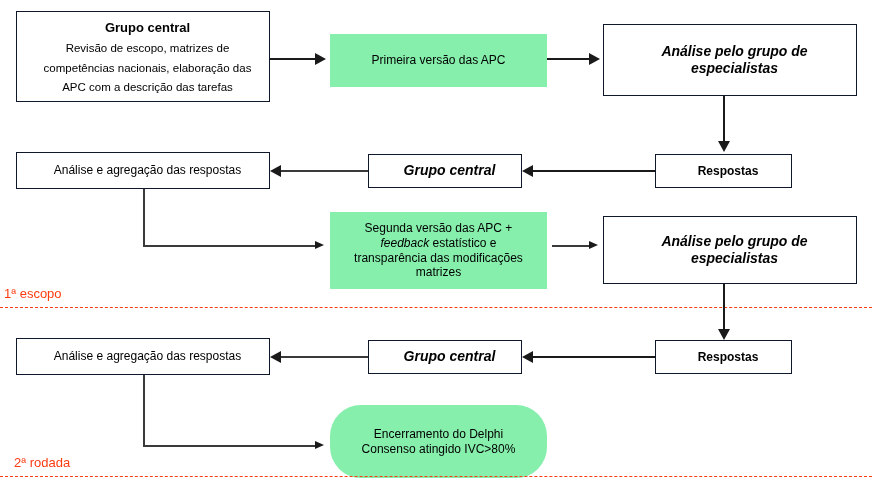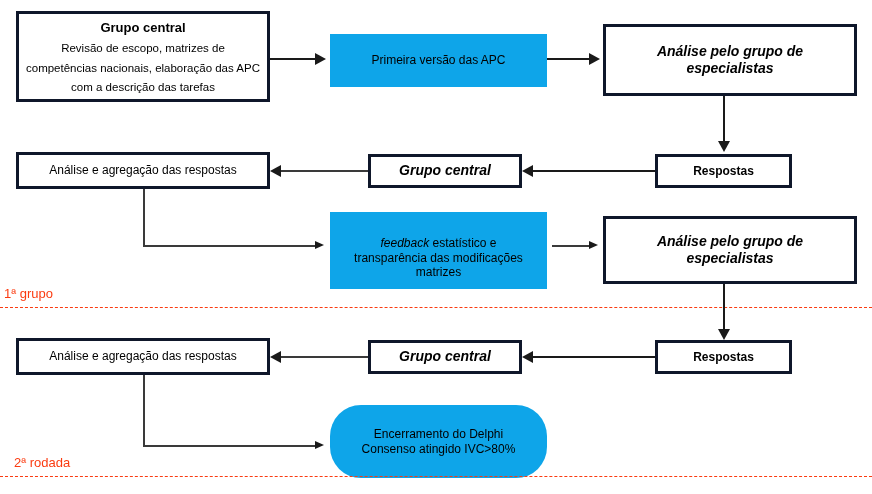--- a/index.html
+++ b/index.html
@@ -28,8 +28,9 @@
     line-height: 1.22;
   }
   .node.outlined {
-    border: 3px solid #0f172a;
+    border: 1px solid #0f172a;
     background: #ffffff;
+    padding-left: 9px;
   }
   .node.shaded {
     border: none;

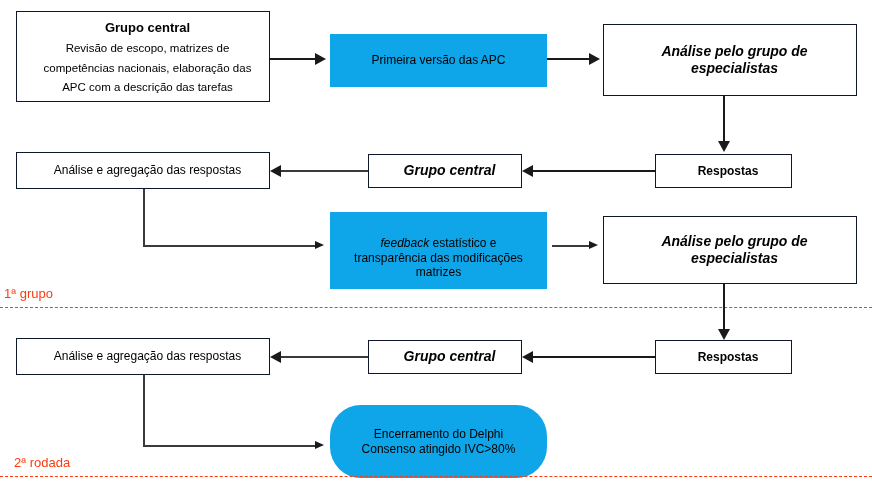--- a/index.html
+++ b/index.html
@@ -34,7 +34,7 @@
   }
   .node.shaded {
     border: none;
-    background: #0ea5e9;
+    background: #86efac;
   }
   .node .txt {
     display: block;

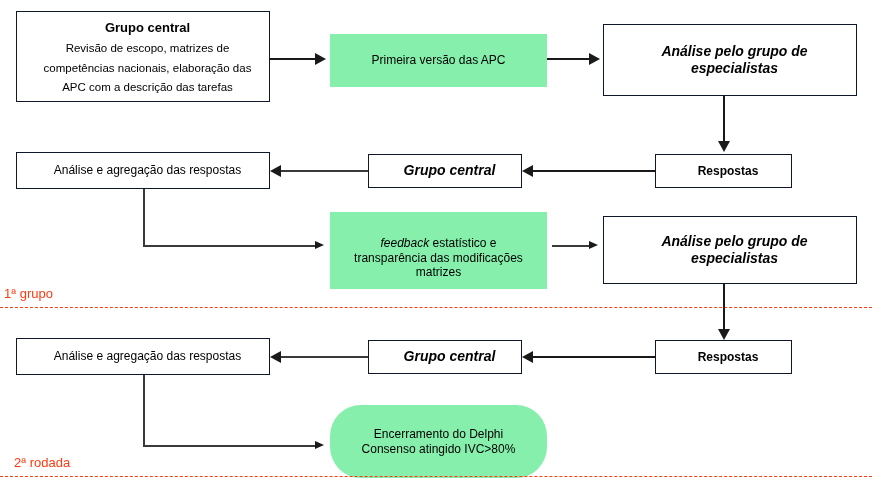--- a/index.html
+++ b/index.html
@@ -153,7 +153,7 @@
 
   <div class="node shaded" style="left:330px; top:212px; width:217px; height:77px;">
     <span class="txt t-12">
-      <br>
+      <span>Segunda versão das APC +</span><br>
       <span class="ital">feedback</span><span> estatístico e</span><br>
       <span>transparência das modificações</span><br>
       <span>matrizes</span>

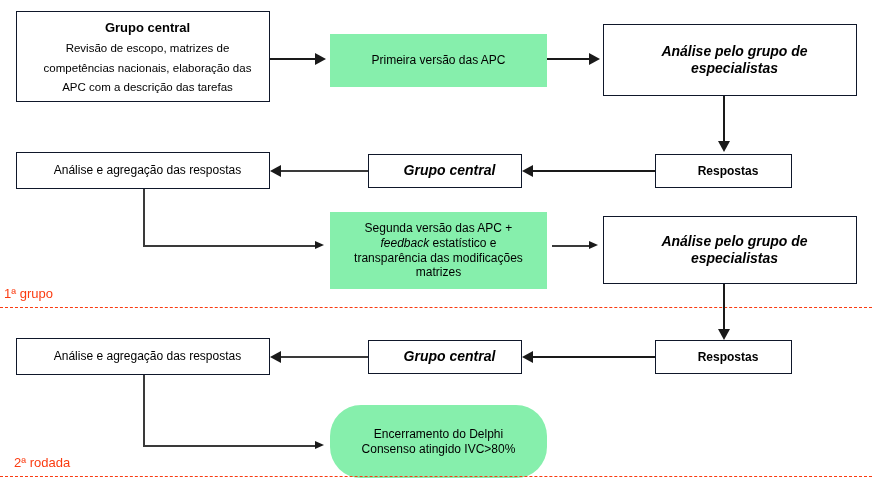--- a/index.html
+++ b/index.html
@@ -167,7 +167,7 @@
     <span class="txt t-bold t-14">Análise pelo grupo de especialistas</span>
   </div>
 
-  <div class="round-label" style="left:4px; top:286px;">1ª grupo</div>
+  <div class="round-label" style="left:4px; top:286px;">1ª escopo</div>
   <div class="round-rule" style="left:0px; top:307px; width:872px;"></div>
 
   <div class="vline" style="left:723px; top:284px; height:48px;"></div>

